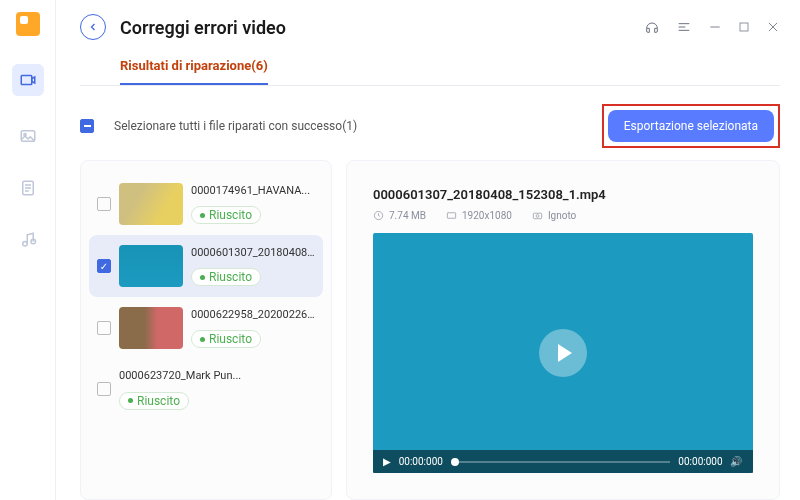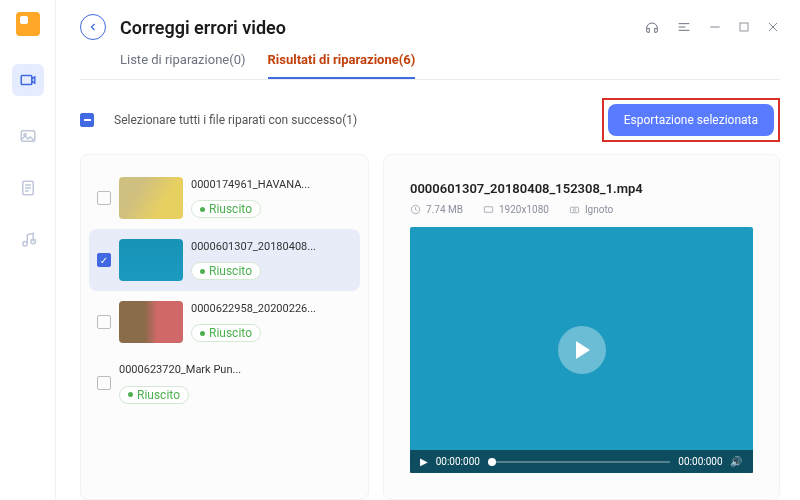--- a/index.html
+++ b/index.html
@@ -10,7 +10,7 @@
 .side-icon{width:24px;height:24px;display:flex;align-items:center;justify-content:center;cursor:pointer;color:#bfc7d9}
 .side-icon.active{background:#e6ecff;border-radius:6px;width:32px;height:32px;color:#4169e1}
 .main{flex:1;display:flex;flex-direction:column;padding:14px 20px 0 24px}
-.titlebar{display:flex;align-items:center;gap:14px;margin-bottom:4px}
+.titlebar{display:flex;align-items:center;gap:14px;margin-bottom:10px}
 .window-controls{margin-left:auto;display:flex;gap:16px;color:#6b7280}
 .wc-icon{cursor:pointer;display:flex;align-items:center}
 .back-btn{width:26px;height:26px;border:1.5px solid #4169e1;border-radius:50%;display:flex;align-items:center;justify-content:center;cursor:pointer;color:#4169e1}

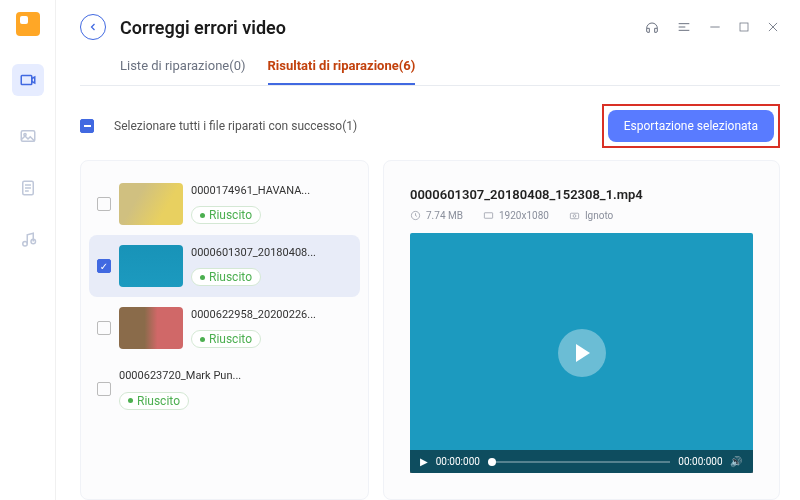--- a/index.html
+++ b/index.html
@@ -118,7 +118,6 @@
   </div>
 
   <div class="tabs">
-    <div class="tab">Liste di riparazione(0)</div>
     <div class="tab active">Risultati di riparazione(6)</div>
   </div>
 

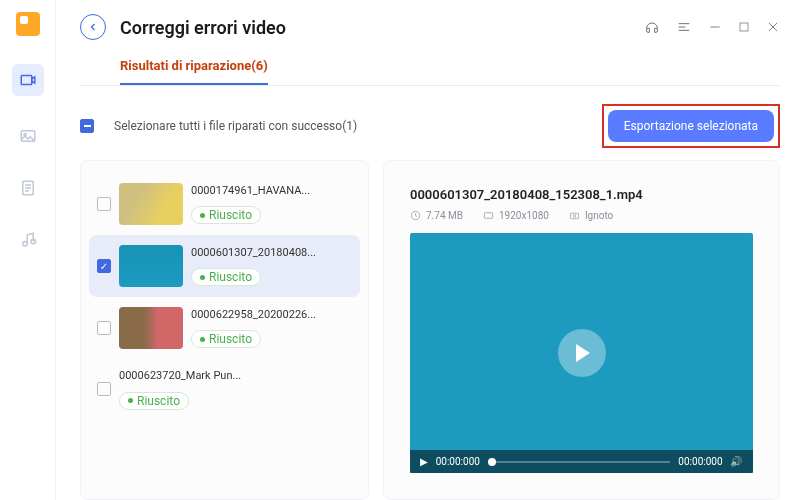--- a/index.html
+++ b/index.html
@@ -25,7 +25,7 @@
 .chkbox.minus::before{content:'';width:7px;height:1.5px;background:#fff}
 .export-btn{background:#597bff;color:#fff;border:none;padding:9px 16px;border-radius:8px;font-size:12px;cursor:pointer}
 .content{display:flex;gap:14px;flex:1;min-height:0}
-.filelist{width:289px;background:#fcfcfd;border-radius:8px;padding:12px 8px;overflow-y:auto;border:1px solid #f0f2f7}
+.filelist{width:252px;background:#fcfcfd;border-radius:8px;padding:12px 8px;overflow-y:auto;border:1px solid #f0f2f7}
 .item{display:flex;align-items:center;gap:8px;padding:10px 8px;border-radius:8px;cursor:pointer}
 .item.selected{background:#e8ecf8}
 .item-chk{width:14px;height:14px;border:1.5px solid #bbb;border-radius:2px;flex-shrink:0;cursor:pointer;display:flex;align-items:center;justify-content:center}

